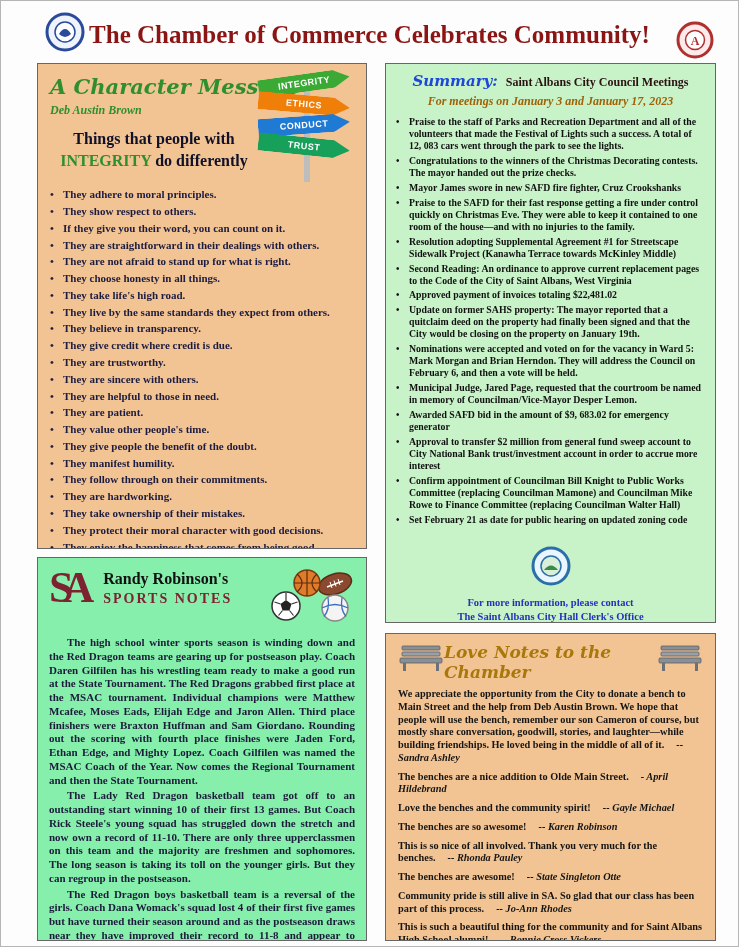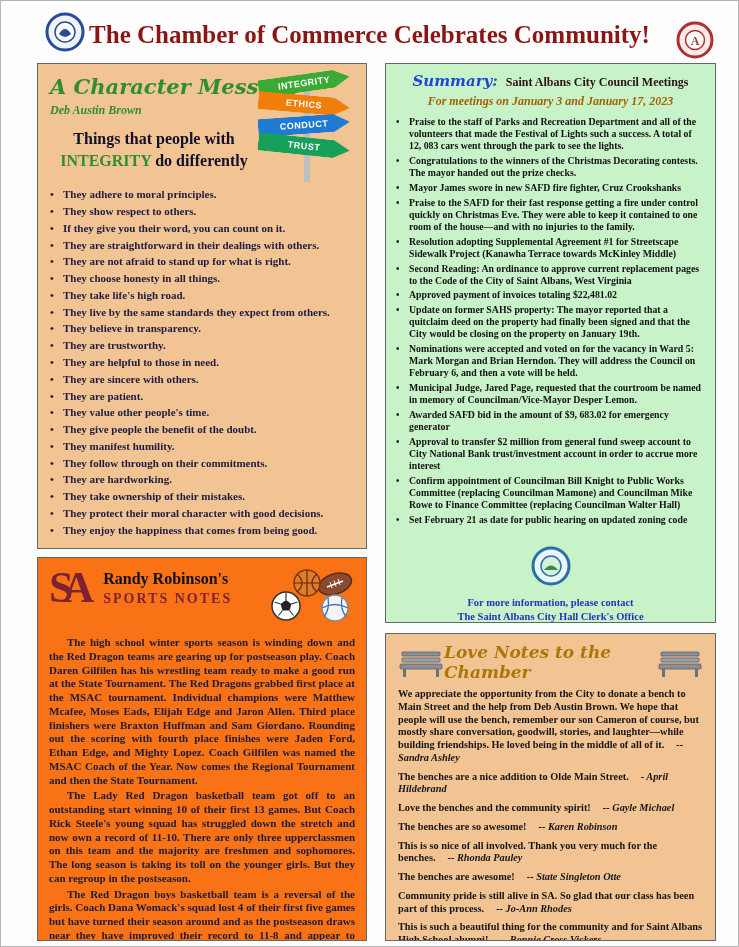--- a/index.html
+++ b/index.html
@@ -115,6 +115,7 @@
       <li>They take life's high road.</li>
       <li>They live by the same standards they expect from others.</li>
       <li>They believe in transparency.</li>
+      <li>They give credit where credit is due.</li>
       <li>They are trustworthy.</li>
       <li>They are helpful to those in need.</li>
       <li>They are sincere with others.</li>

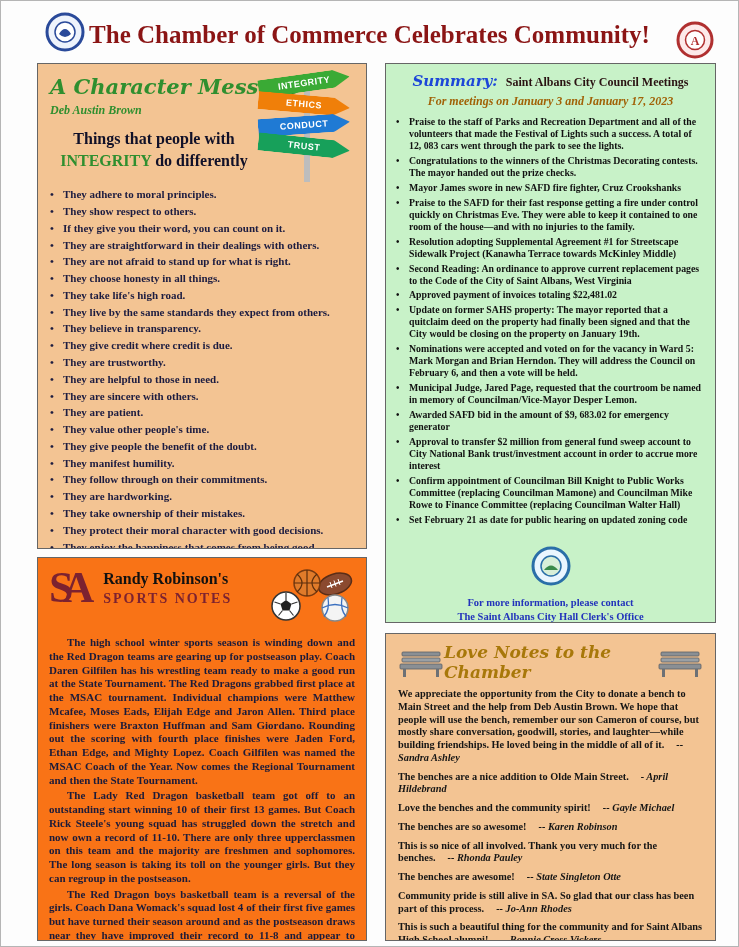--- a/index.html
+++ b/index.html
@@ -117,8 +117,8 @@
       <li>They believe in transparency.</li>
       <li>They give credit where credit is due.</li>
       <li>They are trustworthy.</li>
+      <li>They are sincere with others.</li>
       <li>They are helpful to those in need.</li>
-      <li>They are sincere with others.</li>
       <li>They are patient.</li>
       <li>They value other people's time.</li>
       <li>They give people the benefit of the doubt.</li>

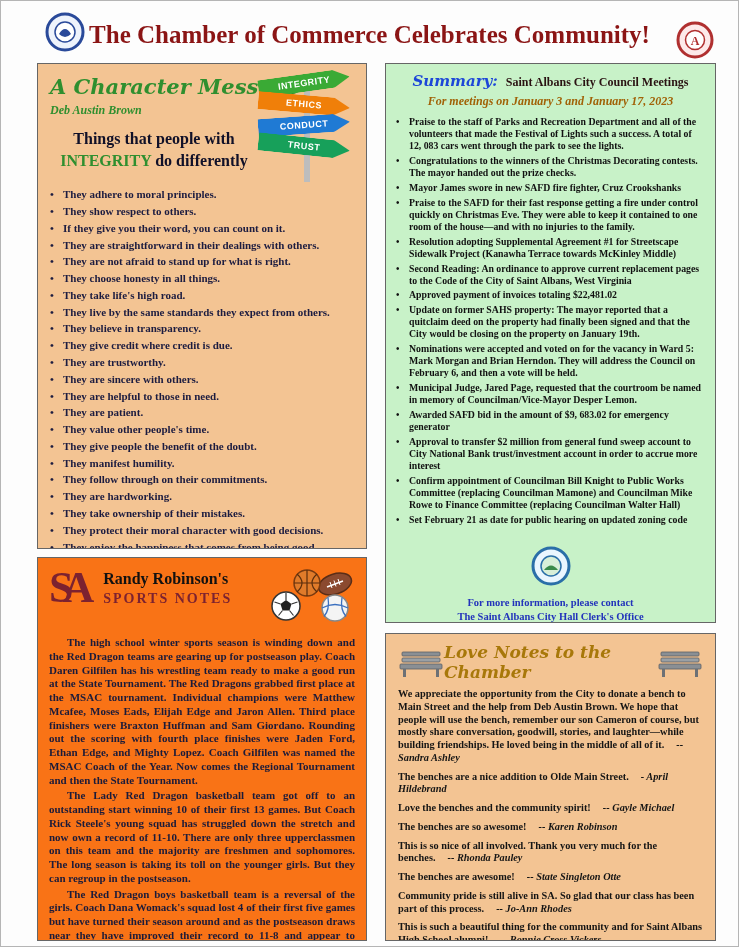--- a/index.html
+++ b/index.html
@@ -43,7 +43,7 @@
   .char-list { margin-top:17px; font-size:11px; font-weight:bold; color:#1c1c40; line-height:1.2; }
   .char-list li { margin-bottom:3.6px; }
   
-  .sports-box { left:36px; top:556px; width:330px; height:384px; background:#f97316; padding:8px 11px; }
+  .sports-box { left:36px; top:556px; width:330px; height:384px; background:#86efac; padding:8px 11px; }
   .sports-head { display:flex; align-items:flex-start; gap:8px; }
   .sa-logo { font-size:44px; font-weight:bold; color:#7c2230; letter-spacing:-11px; line-height:1; padding-right:12px; }
   .sports-titles { padding-top:4px; flex:1; }

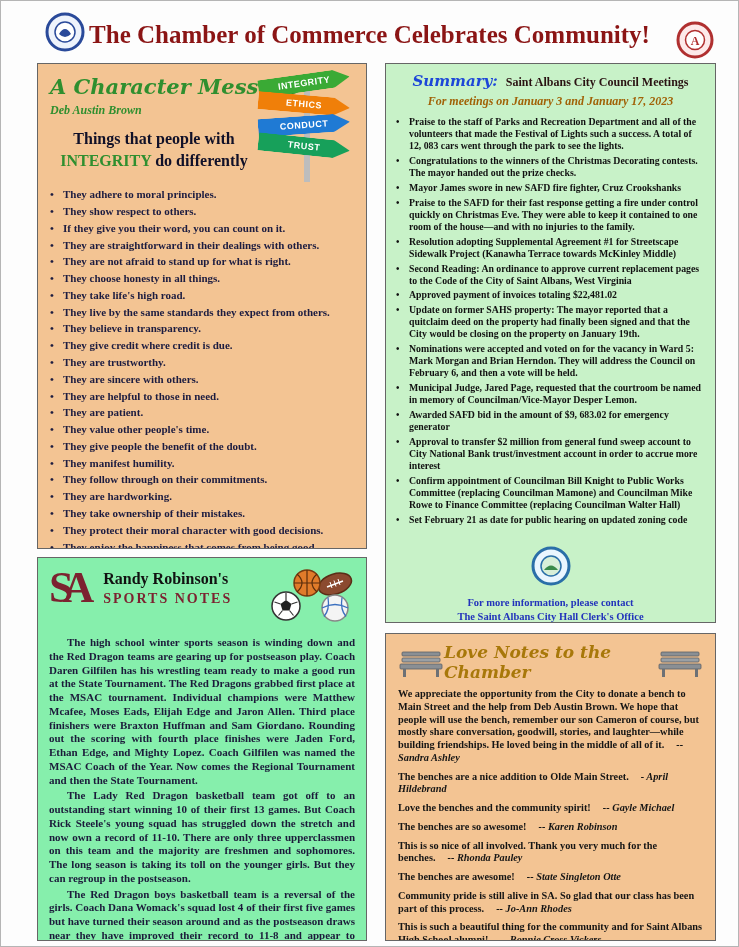--- a/index.html
+++ b/index.html
@@ -64,7 +64,7 @@
   .contact-email { font-style:italic; }
   
   .love-box { left:384px; top:632px; width:331px; height:308px; background:#f3c493; padding:8px 12px; }
-  .love-head { display:flex; align-items:flex-end; justify-content:space-between; }
+  .love-head { display:flex; align-items:flex-start; justify-content:space-between; }
   .love-title { color:#a8780a; font-style:italic; font-weight:bold; font-size:17px; font-family:"DejaVu Serif", serif; }
   .love-notes { margin-top:6px; font-size:10.3px; font-weight:bold; color:#151515; line-height:1.24; }
   .love-notes p { margin-bottom:6px; }

